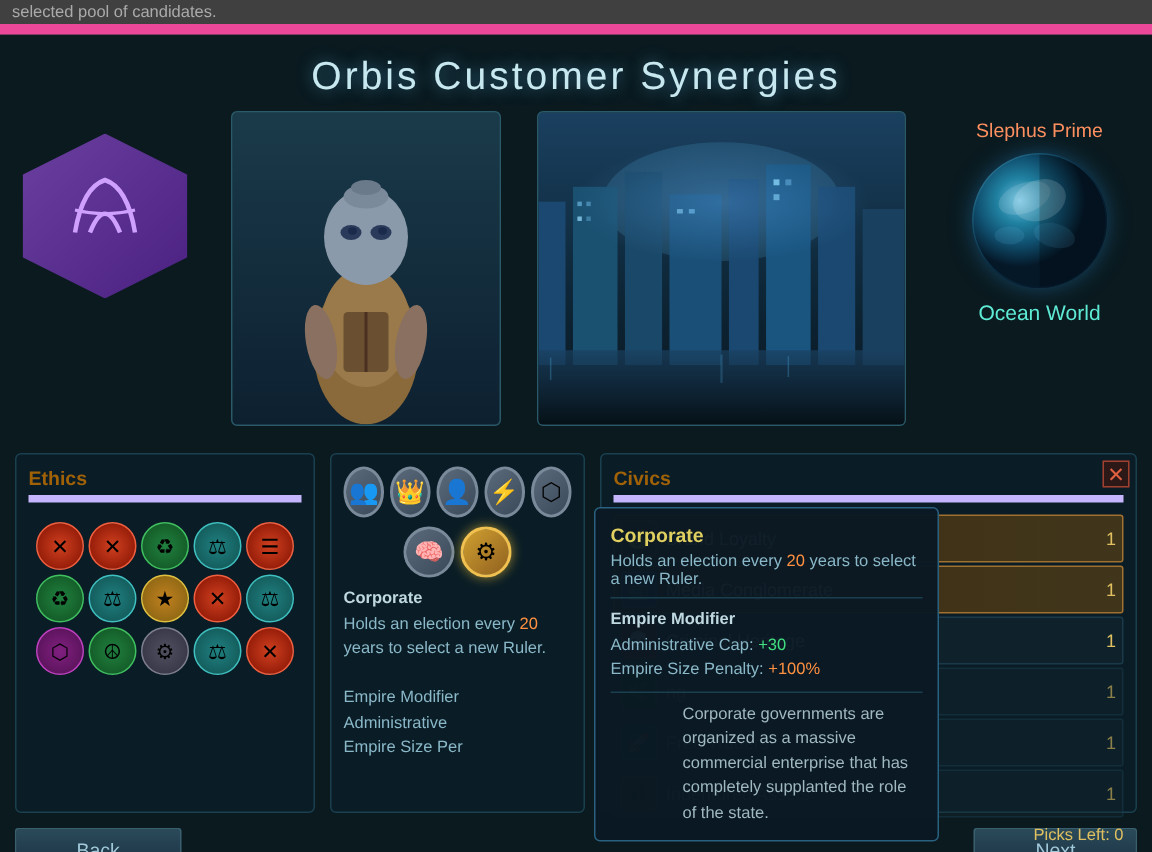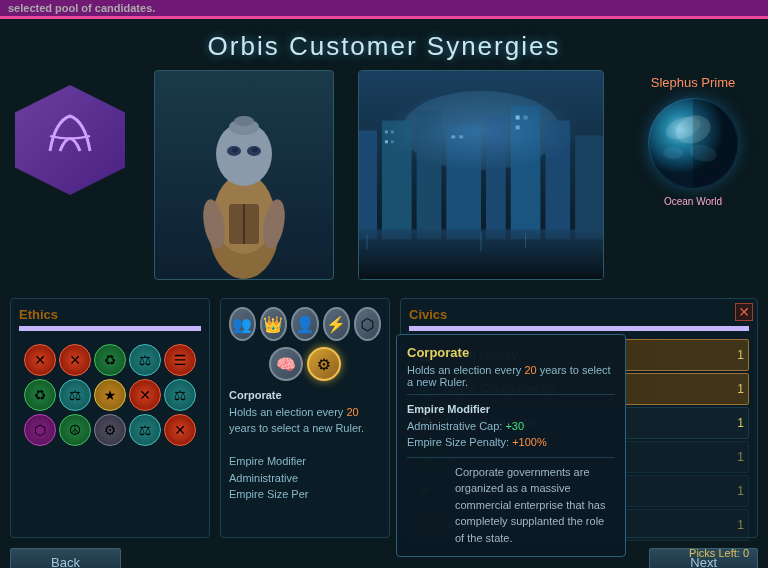--- a/index.html
+++ b/index.html
@@ -13,12 +13,11 @@
     }
 
     .top-bar {
-      background: #701a75;
+      background: #404040;
       color: #aaa;
       font-size: 11px;
       padding: 2px 8px;
-      border-bottom: 3px solid #ec4899;
-      font-weight: bold;
+      border-bottom: 7px solid #ec4899;
     }
 
     .main-title {

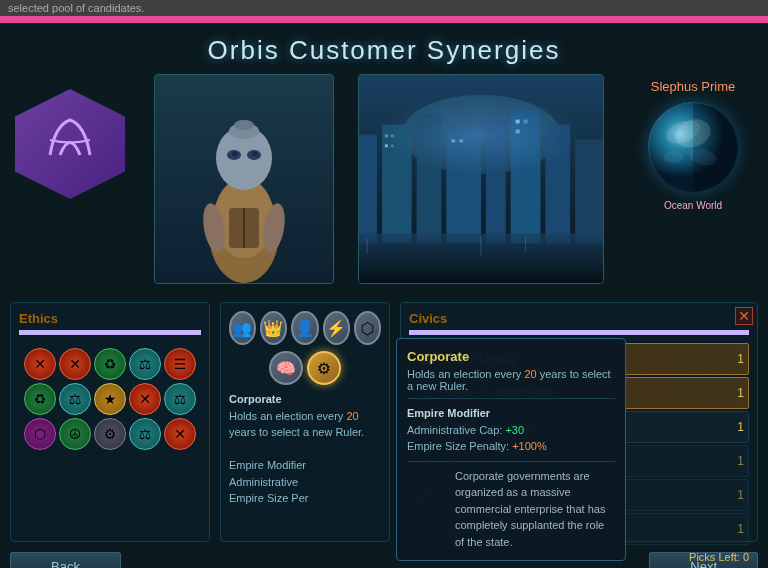--- a/index.html
+++ b/index.html
@@ -146,8 +146,8 @@
     }
 
     .planet-type {
-      color: #f9a8d4;
-      font-size: 10px;
+      color: #5eead4;
+      font-size: 14px;
       margin-top: 8px;
       text-align: right;
     }

